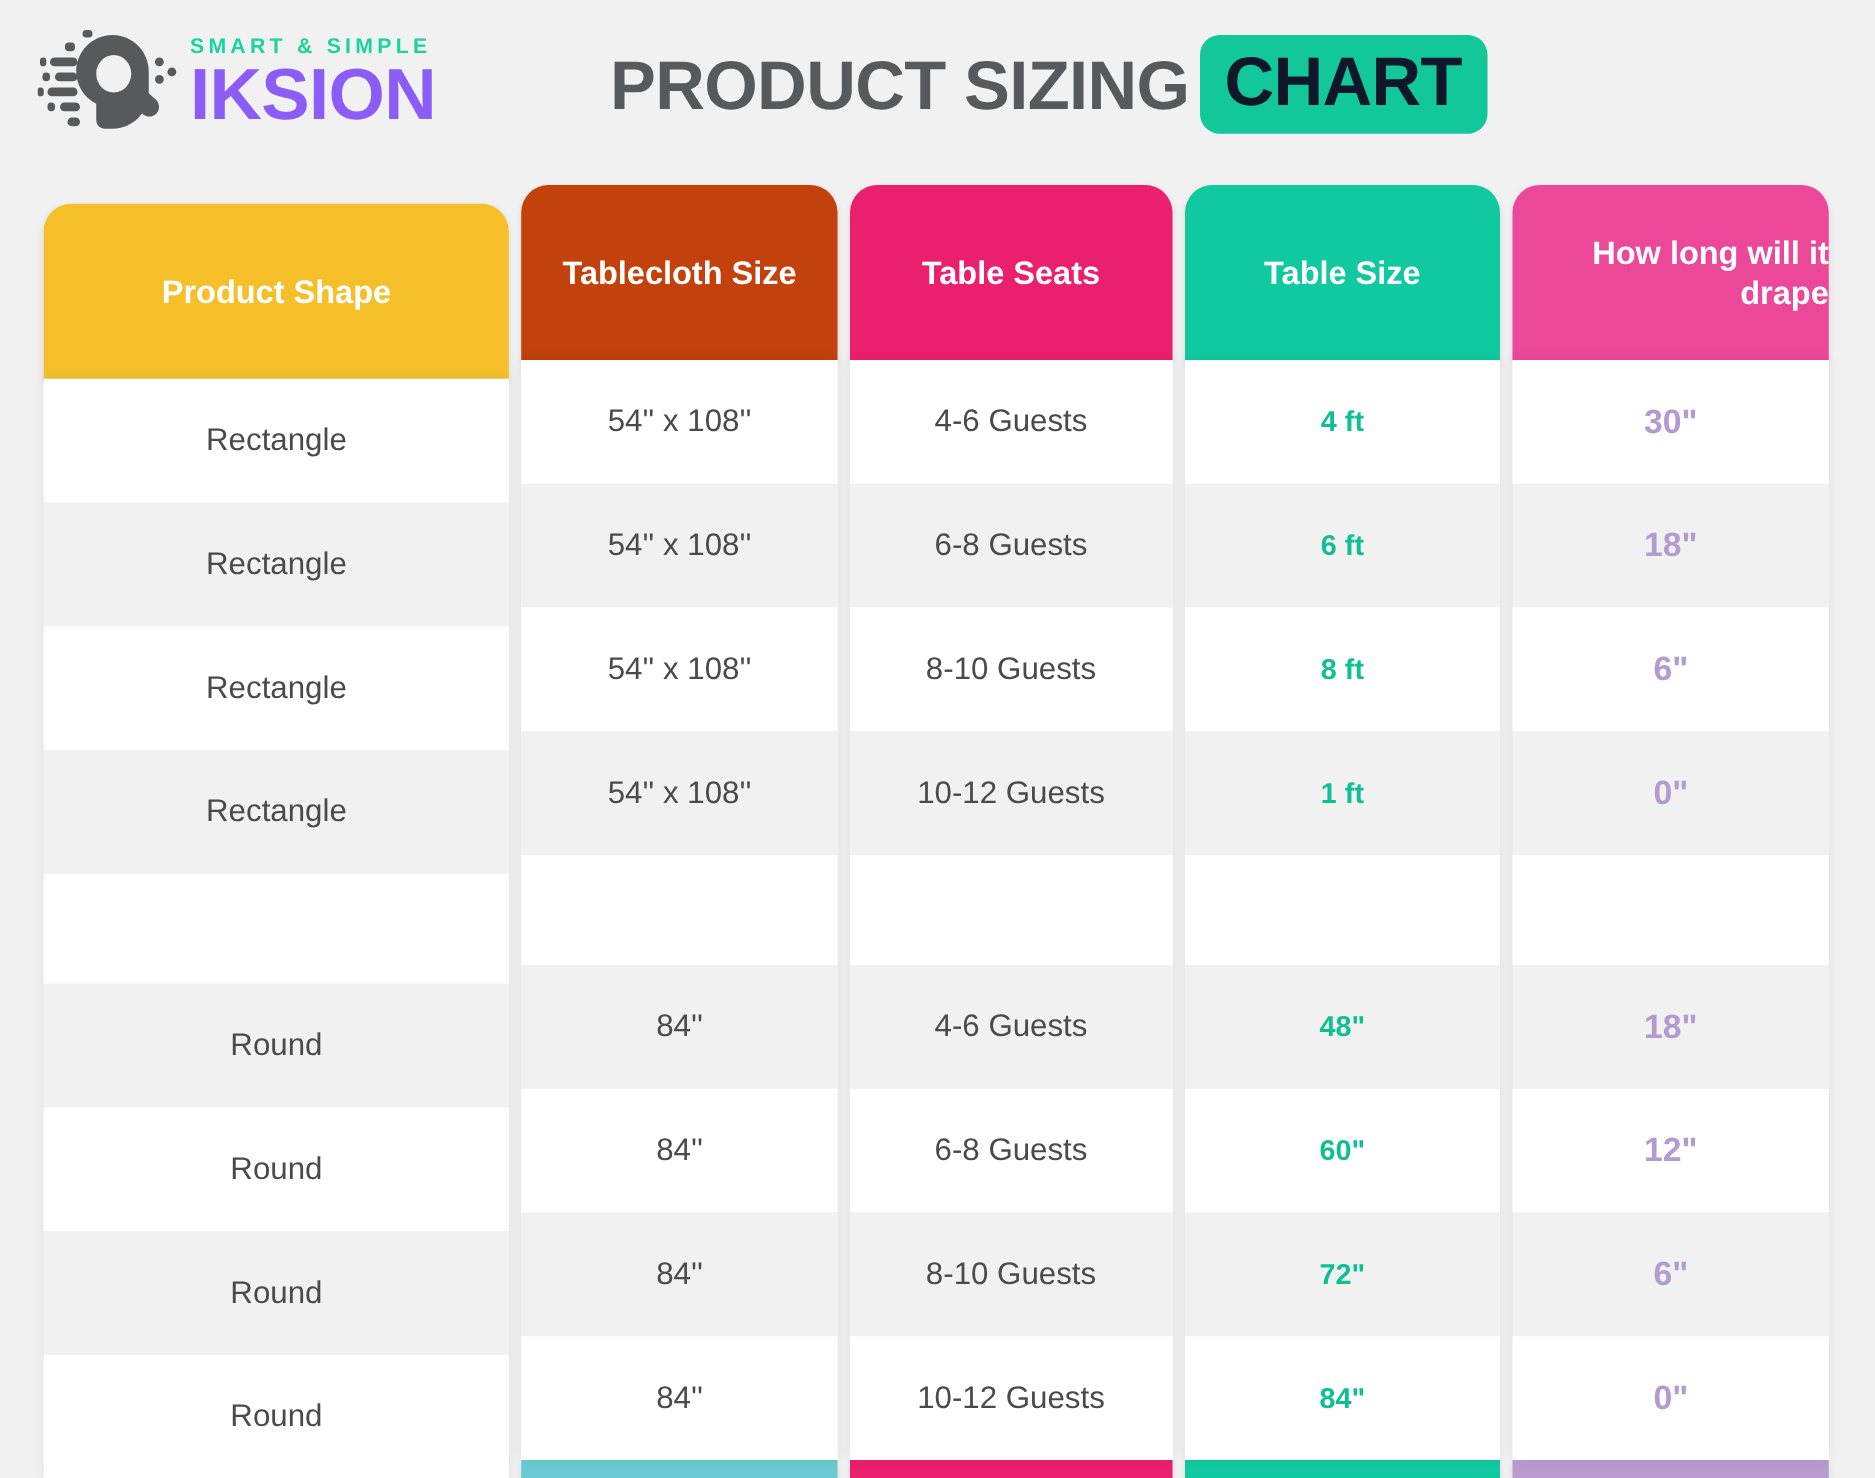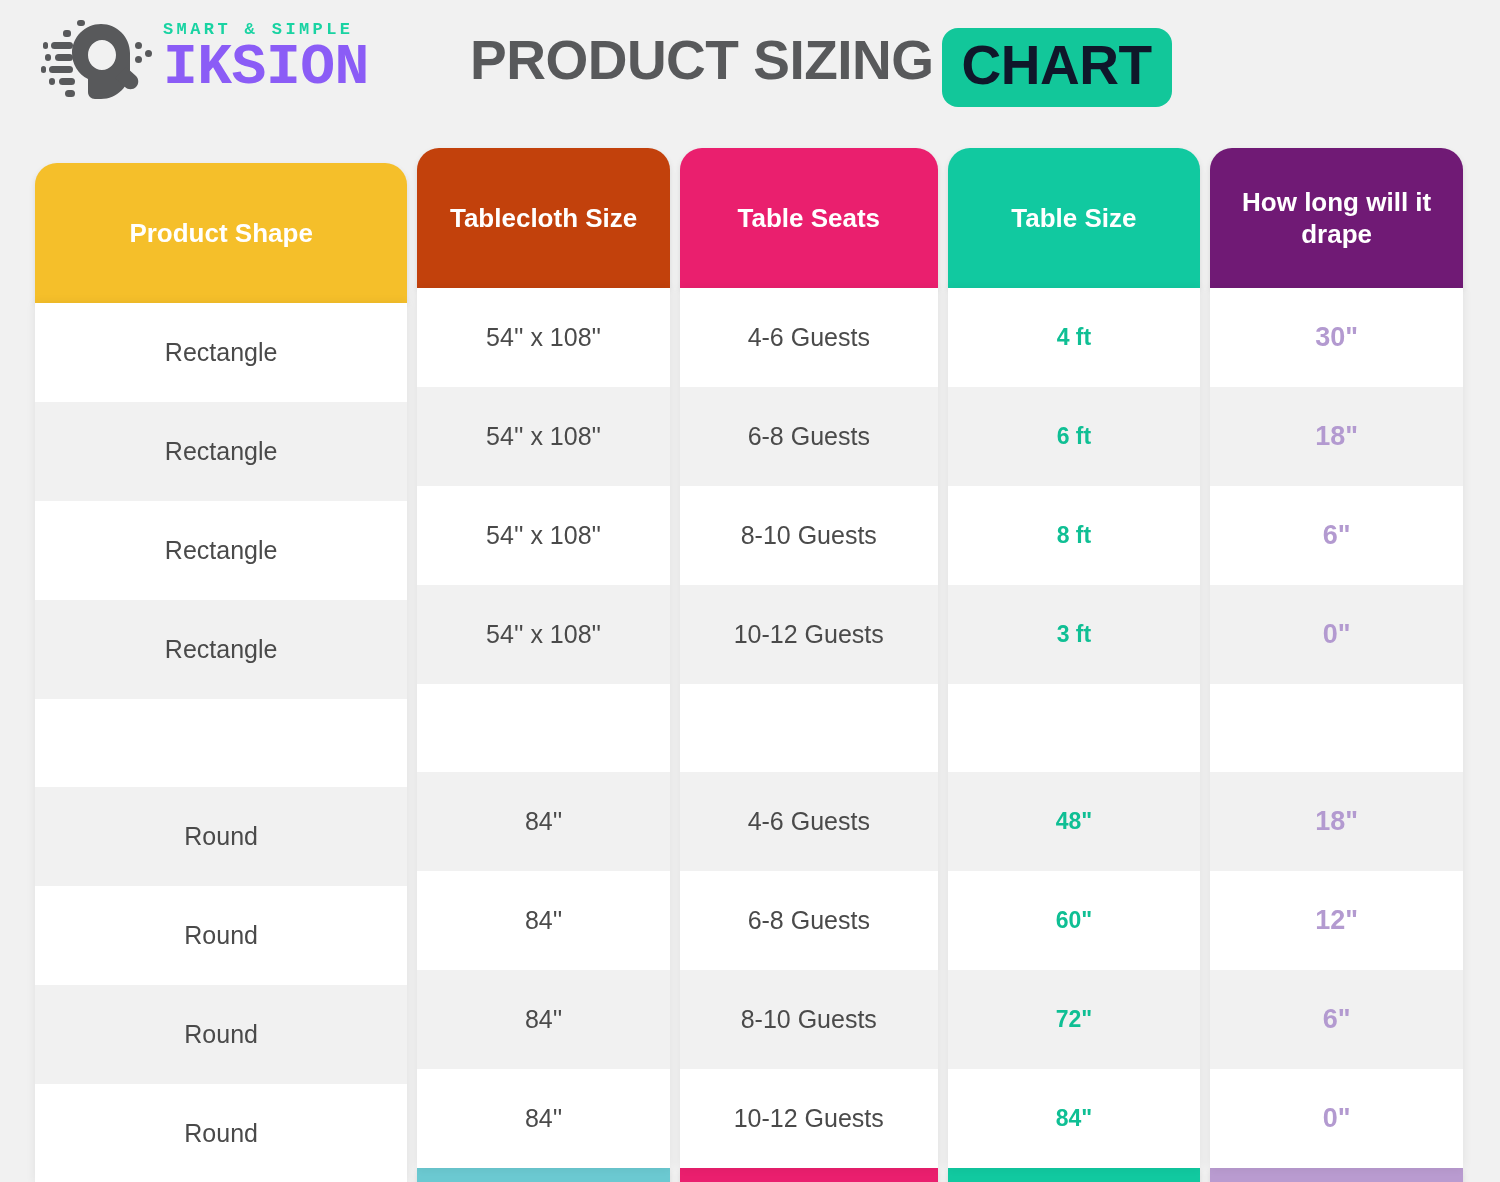--- a/index.html
+++ b/index.html
@@ -23,12 +23,11 @@
 
   .logo-block {
     position: absolute;
-    left: 41px;
+    left: 30px;
     top: 20px;
     display: flex;
-    align-items: flex-start;
+    align-items: center;
     height: 90px;
-    font-family: Liberation Mono, monospace;
   }
   .logo-mark {
     width: 118px;

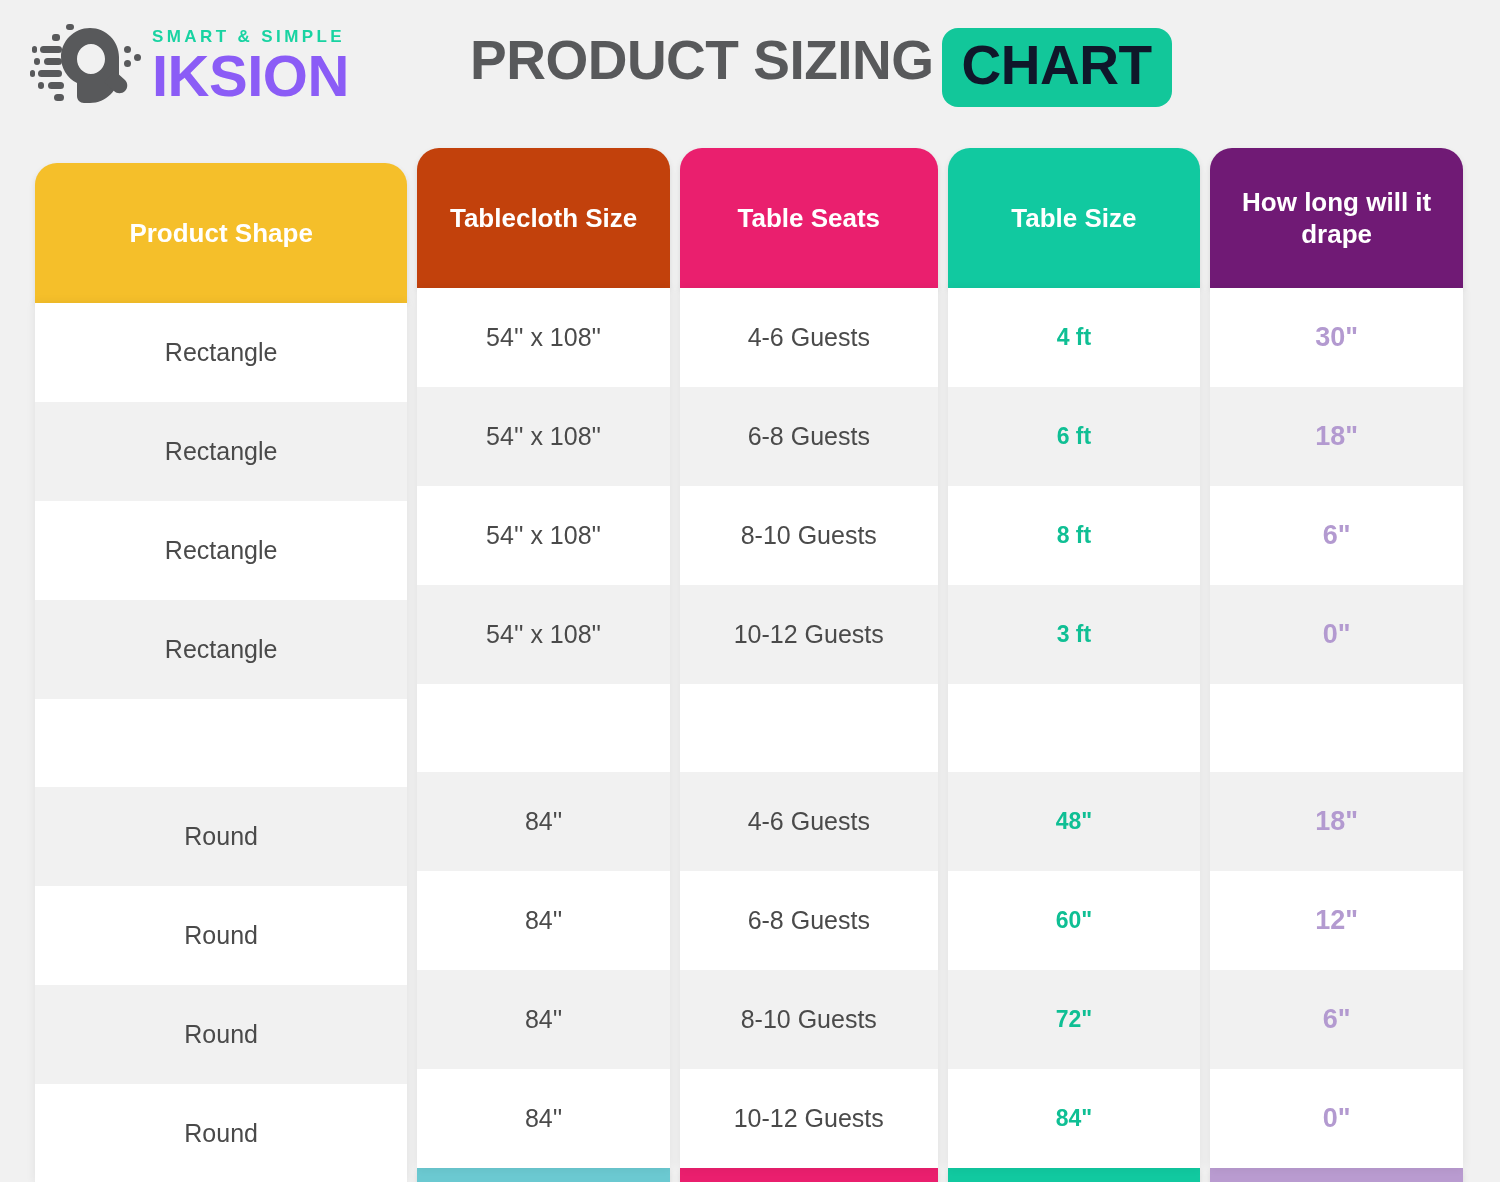--- a/index.html
+++ b/index.html
@@ -59,7 +59,7 @@
 
   .main-title {
     position: absolute;
-    left: 470px;
+    left: 488px;
     top: 28px;
     font-size: 55px;
     font-weight: bold;
@@ -67,7 +67,7 @@
     letter-spacing: -0.5px;
     white-space: nowrap;
     display: flex;
-    align-items: flex-start;
+    align-items: center;
   }
   .main-title .t-plain { padding-right: 8px; }
   .main-title .t-badge {

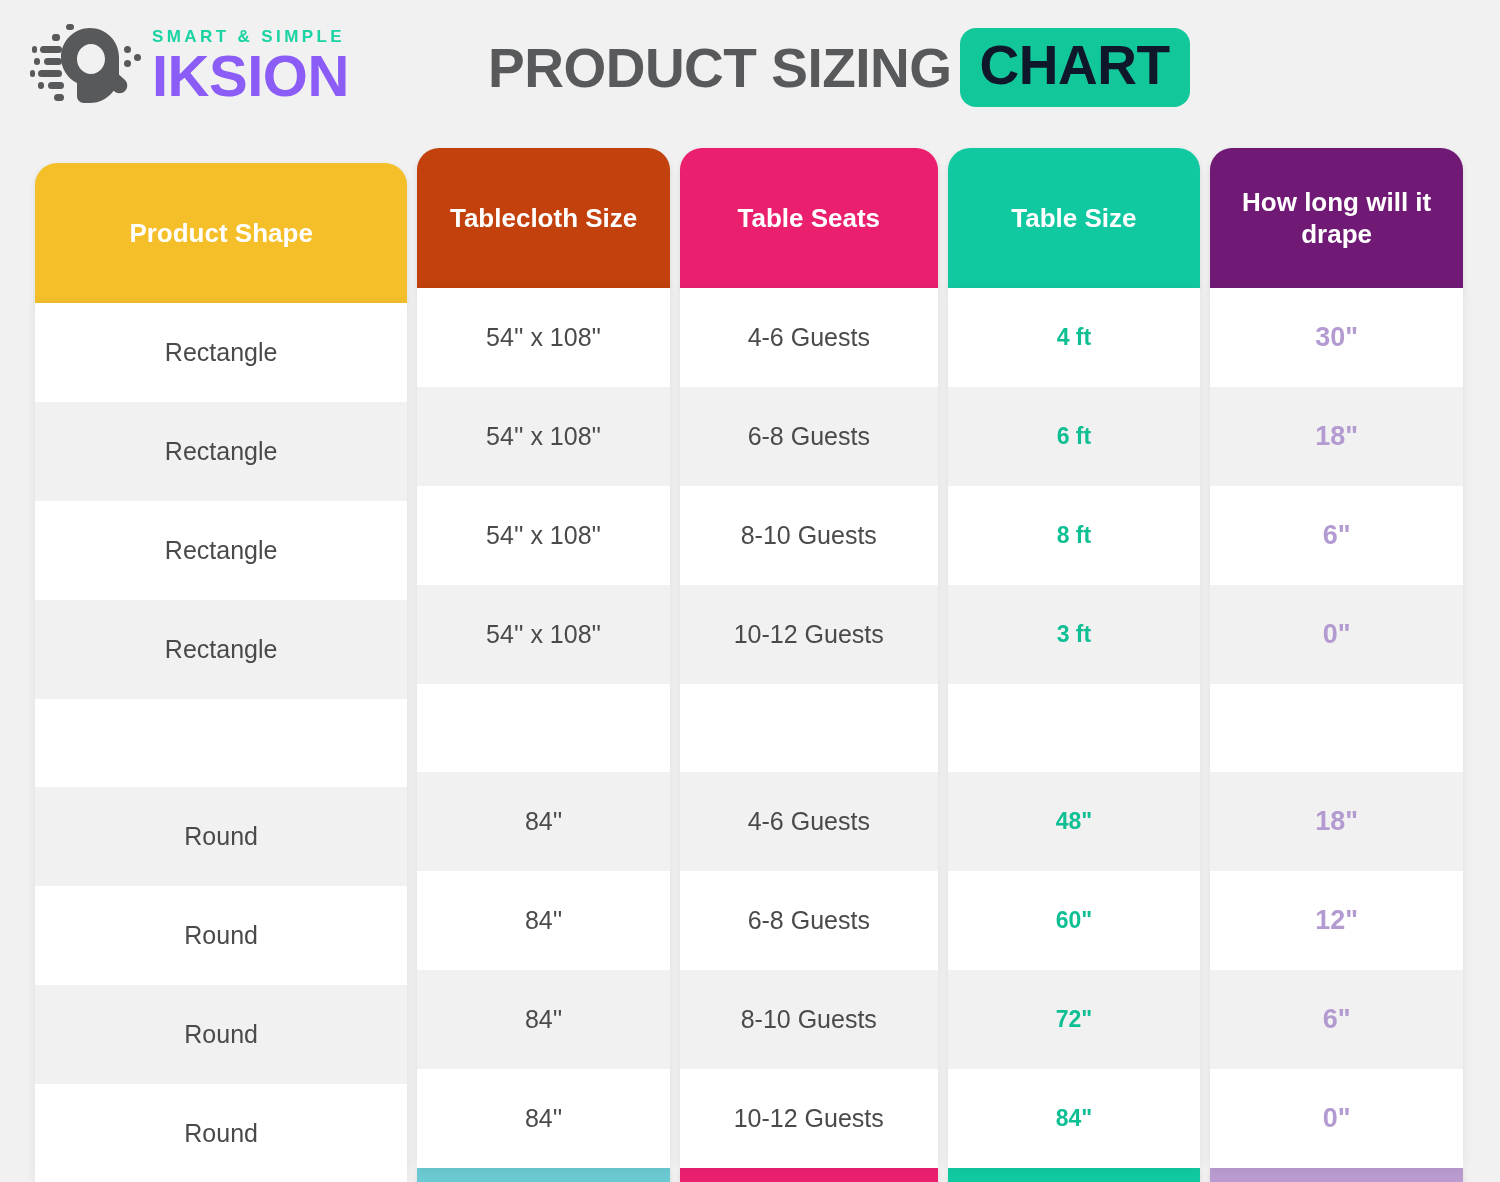--- a/index.html
+++ b/index.html
@@ -118,7 +118,7 @@
   .hdr-teal   { background: #c2410c; }
   .hdr-pink   { background: #ea1f6e; }
   .hdr-green  { background: #11c9a0; }
-  .hdr-purple { background: #701a75; }
+  .hdr-purple { background: #ec4899; text-align: right; }
 
   .cell {
     height: 99px;

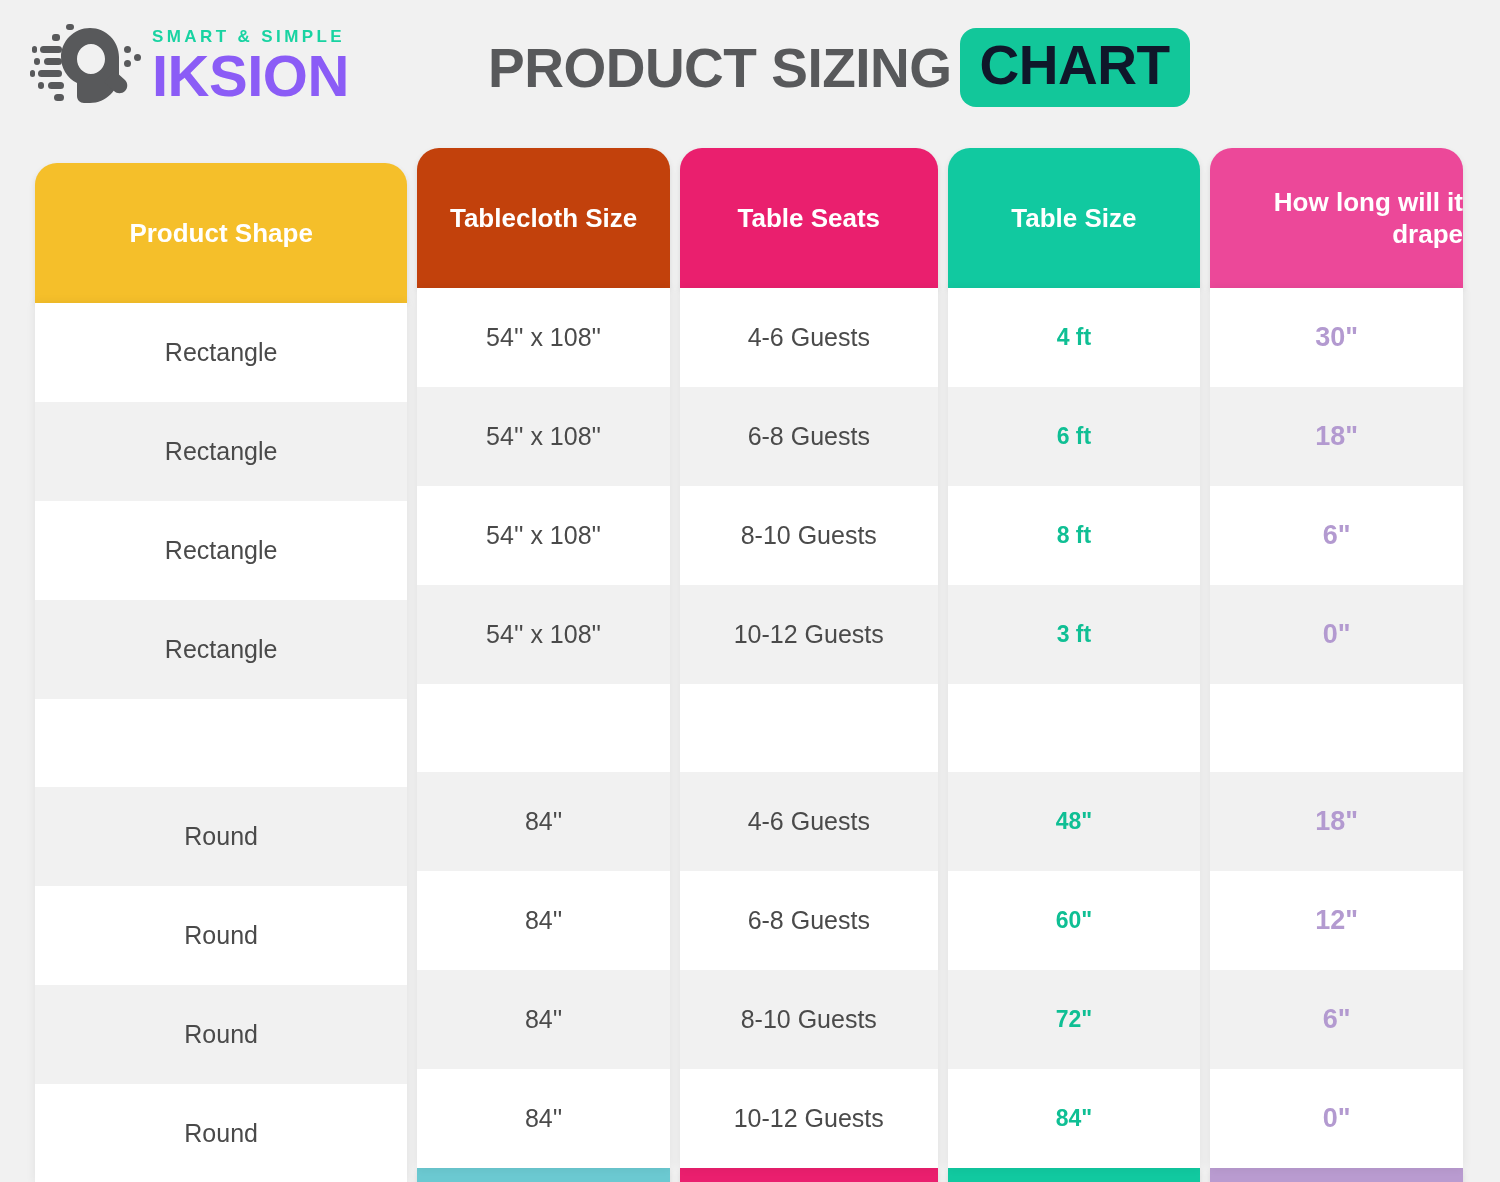--- a/index.html
+++ b/index.html
@@ -263,7 +263,7 @@
         <div class="cell size-val">4 ft</div>
         <div class="cell size-val alt">6 ft</div>
         <div class="cell size-val">8 ft</div>
-        <div class="cell size-val alt">3 ft</div>
+        <div class="cell size-val alt">1 ft</div>
         <div class="cell blank"></div>
         <div class="cell size-val alt">48"</div>
         <div class="cell size-val">60"</div>

